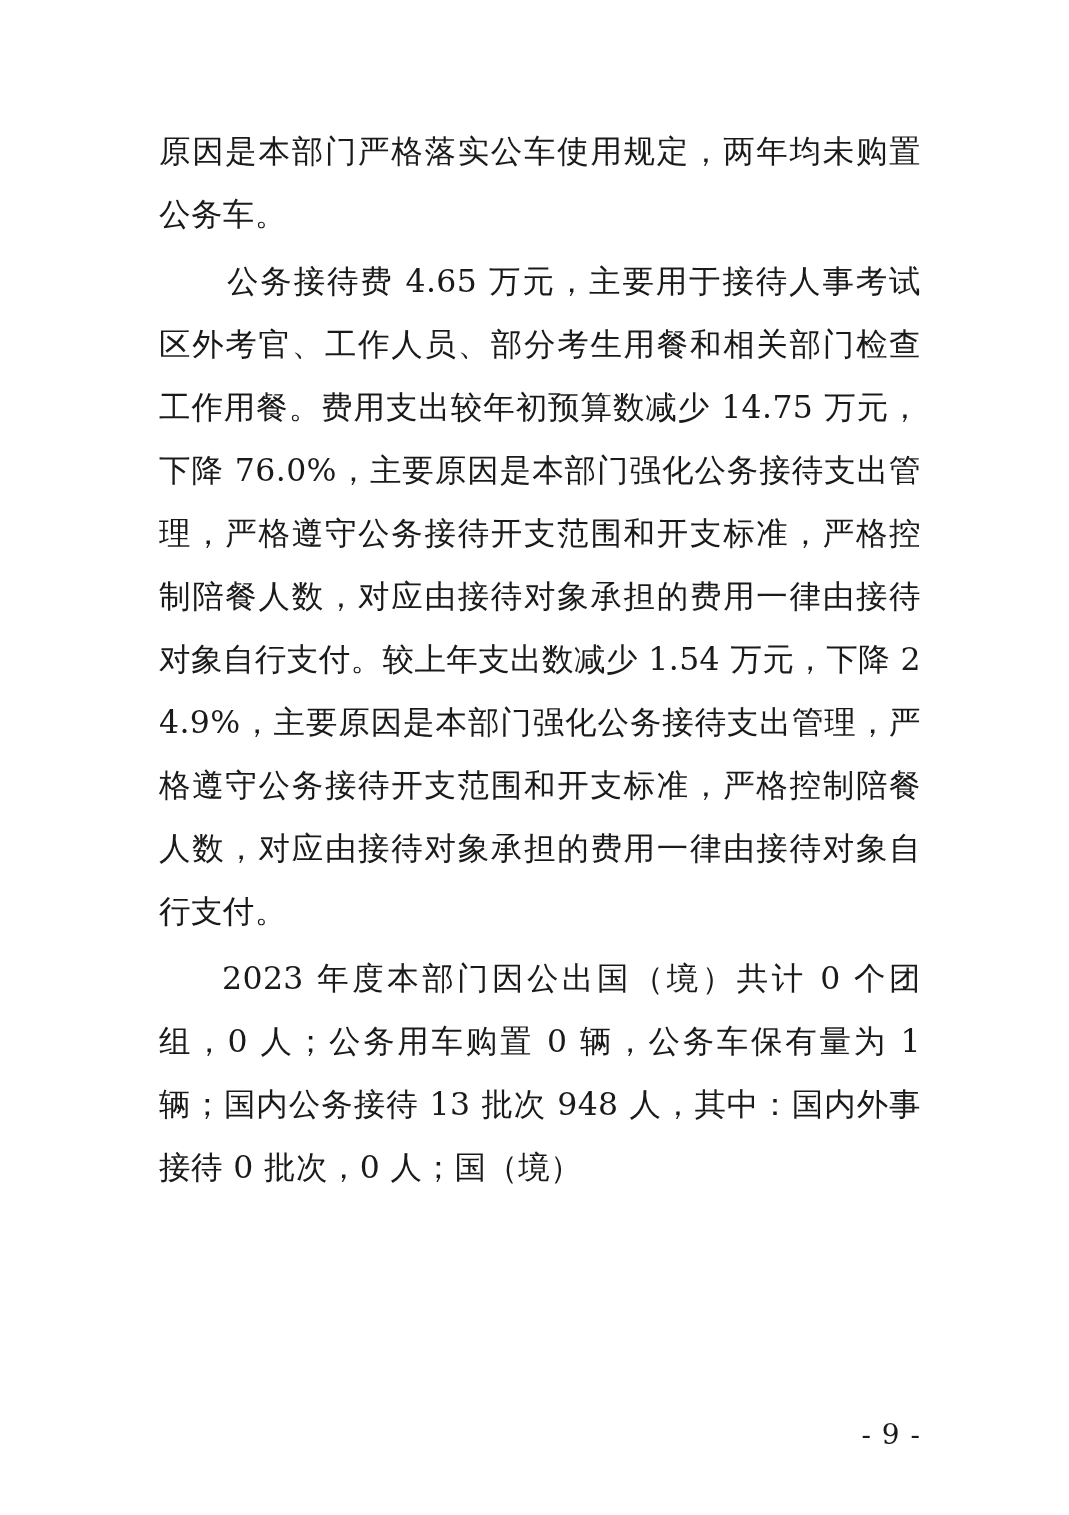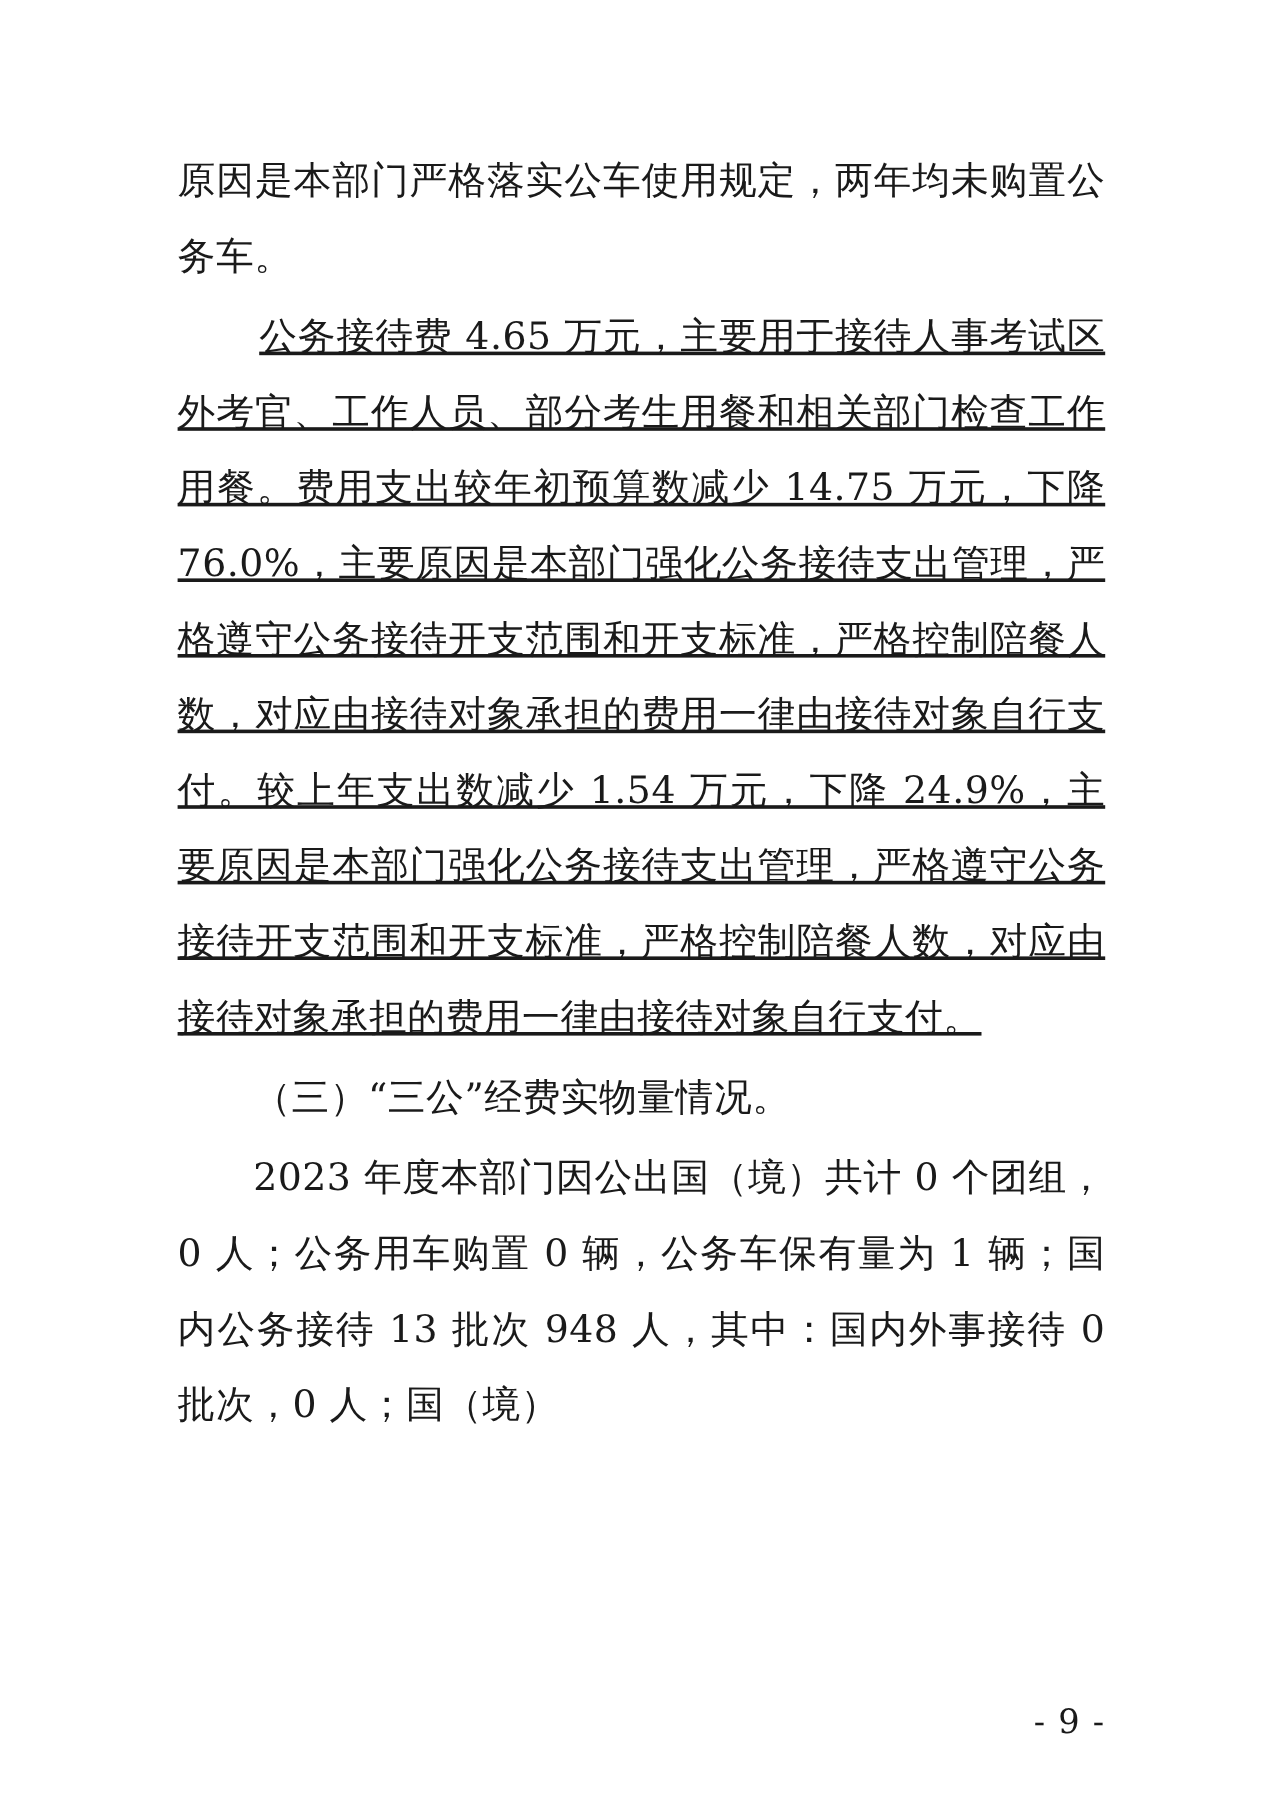--- a/index.html
+++ b/index.html
@@ -28,7 +28,7 @@
     width: 773px;
   }
   p.para {
-    margin: 0 0 4px 0;
+    margin: 0 0 4px 11px;
     font-size: 31.5px;
     line-height: 63px;
     text-align: justify;

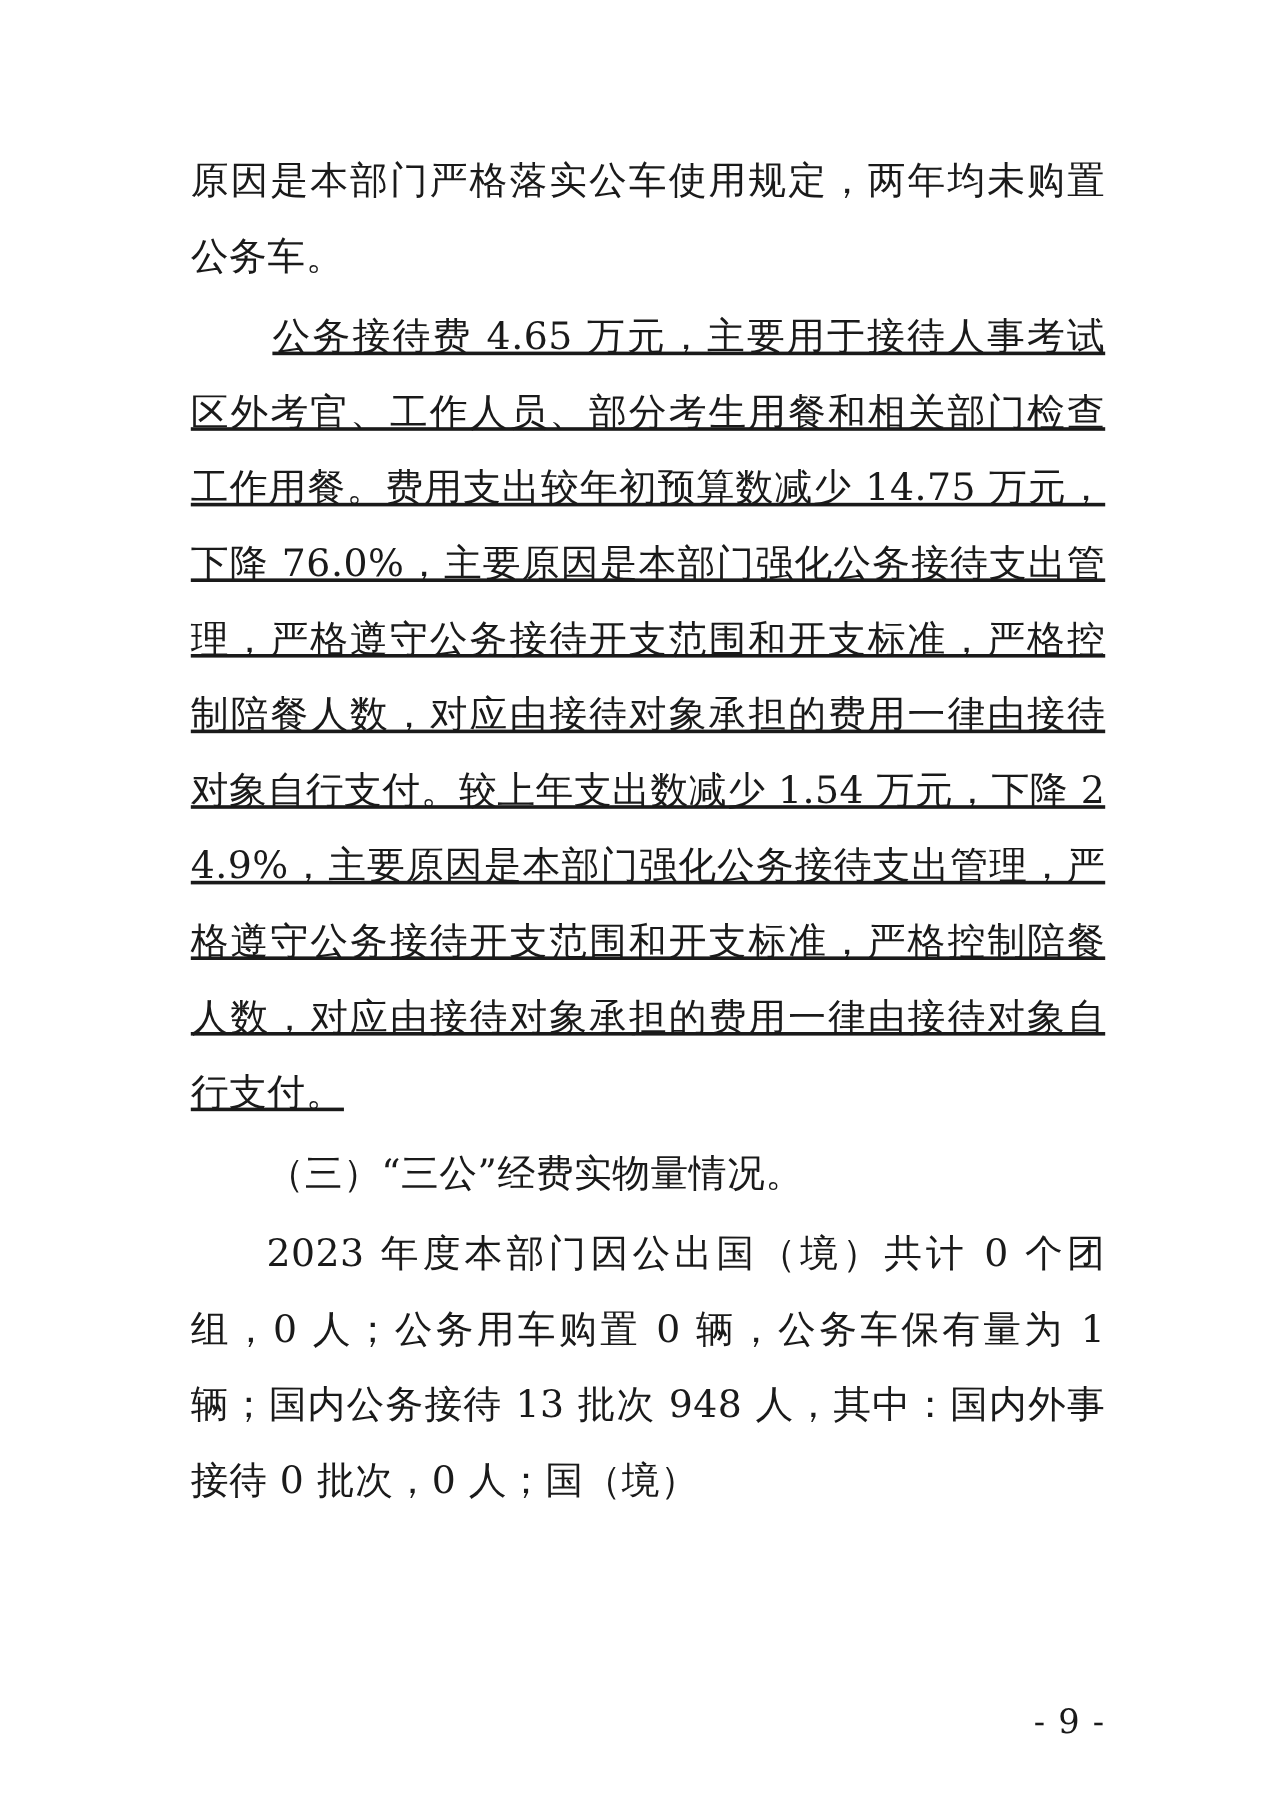--- a/index.html
+++ b/index.html
@@ -42,7 +42,6 @@
   }
   p.indent-small {
     text-indent: 68px;
-    text-decoration: underline;
   }
   .footer {
     position: absolute;

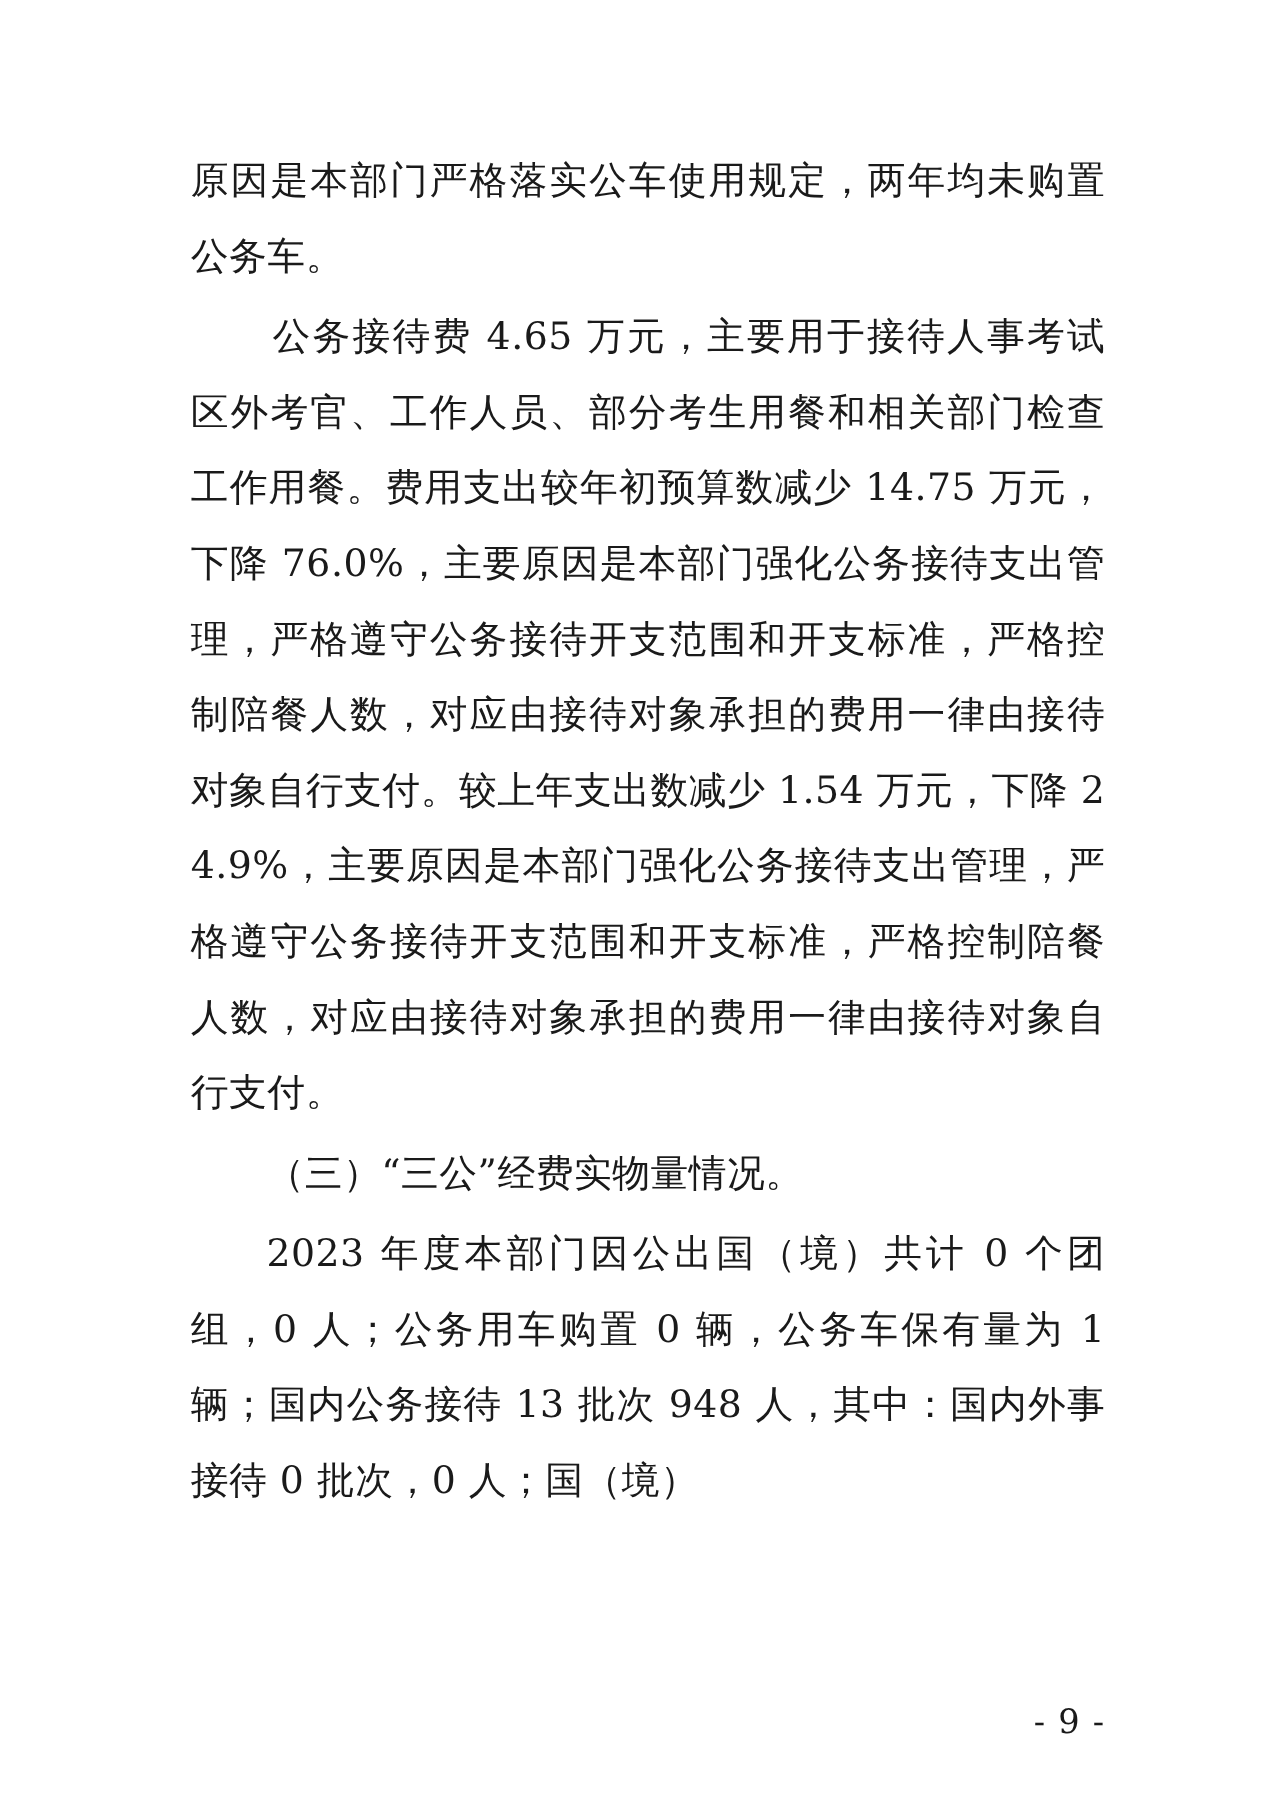--- a/index.html
+++ b/index.html
@@ -62,7 +62,6 @@
   <div class="doc-body">
     <p class="para">原因是本部门严格落实公车使用规定，两年均未购置公务车。</p>
     <p class="para indent-small">公务接待费 4.65 万元，主要用于接待人事考试区外考官、工作人员、部分考生用餐和相关部门检查工作用餐。费用支出较年初预算数减少 14.75 万元，下降 76.0%，主要原因是本部门强化公务接待支出管理，严格遵守公务接待开支范围和开支标准，严格控制陪餐人数，对应由接待对象承担的费用一律由接待对象自行支付。较上年支出数减少 1.54 万元，下降 24.9%，主要原因是本部门强化公务接待支出管理，严格遵守公务接待开支范围和开支标准，严格控制陪餐人数，对应由接待对象承担的费用一律由接待对象自行支付。</p>
-    <p class="para indent">（三）“三公”经费实物量情况。</p>
     <p class="para indent">2023 年度本部门因公出国（境）共计 0 个团组，0 人；公务用车购置 0 辆，公务车保有量为 1 辆；国内公务接待 13 批次 948 人，其中：国内外事接待 0 批次，0 人；国（境）</p>
   </div>
   <div class="footer">- 9 -</div>

